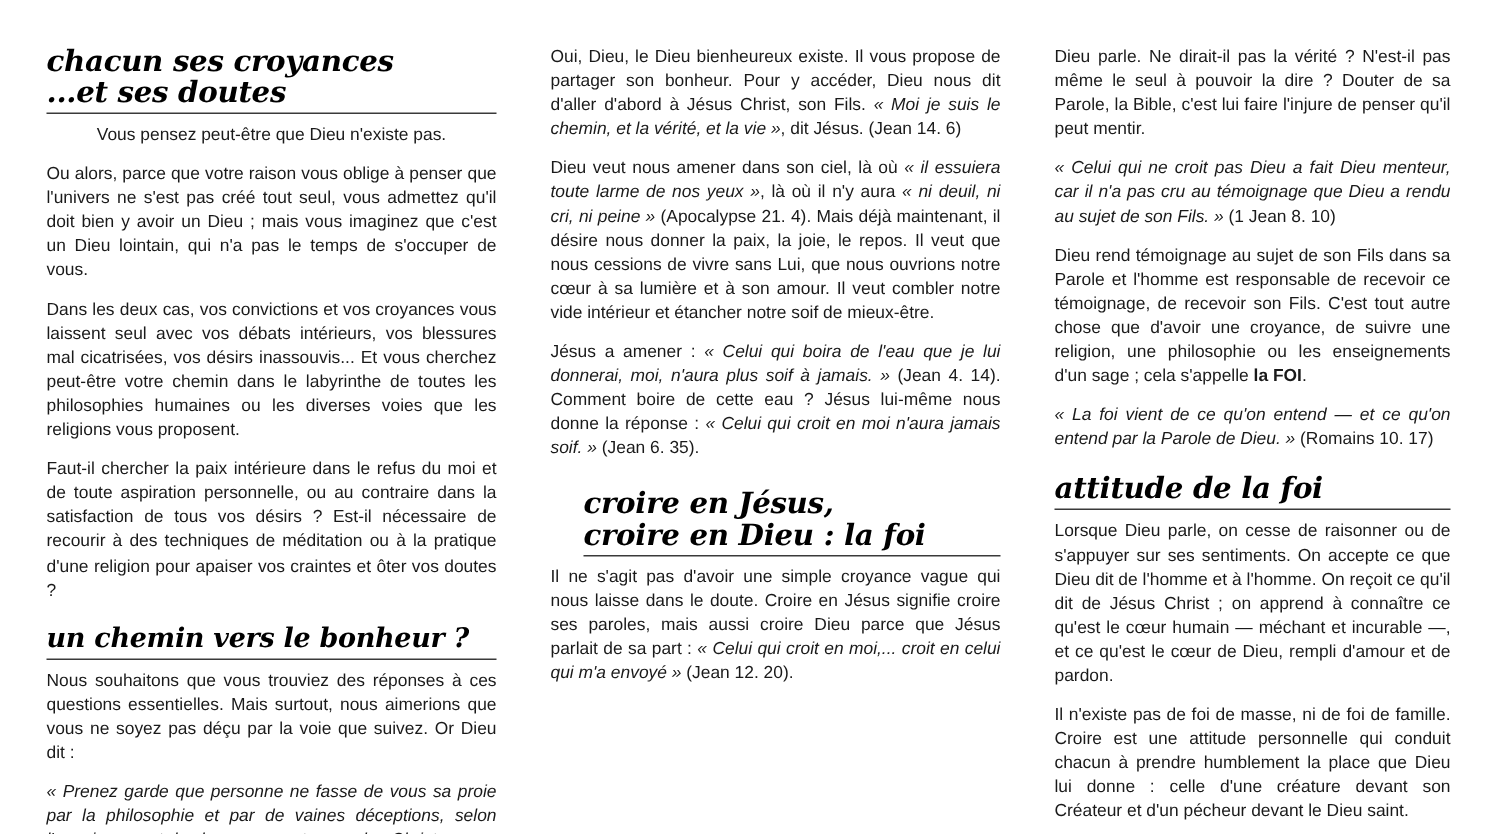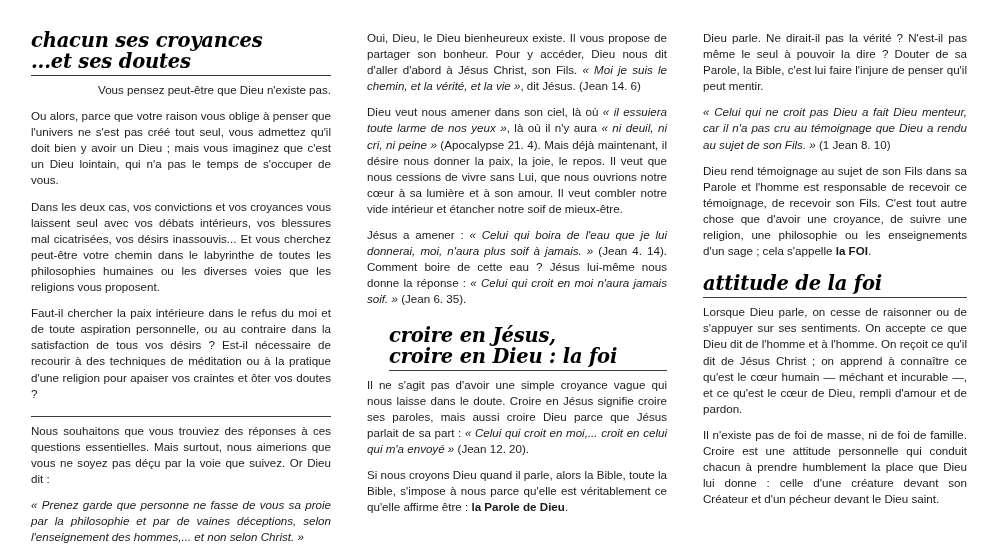--- a/index.html
+++ b/index.html
@@ -90,7 +90,7 @@
     margin-bottom: 0;
   }
   p.body.nojust {
-    text-align: right;
+    text-align: center;
   }
 
   .it {

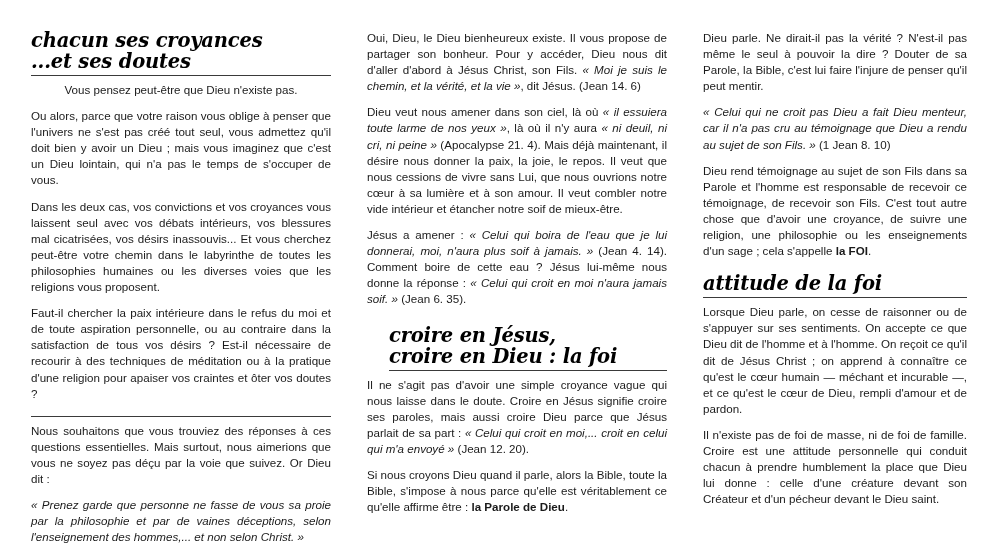--- a/index.html
+++ b/index.html
@@ -166,6 +166,7 @@
 
       <p class="body"><span>Dieu rend témoignage au sujet de son Fils dans sa Parole et l'homme est responsable de recevoir ce témoignage, de recevoir son Fils. C'est tout autre chose que d'avoir une croyance, de suivre une religion, une philosophie ou les enseignements d'un sage ; cela s'appelle </span><span class="bd">la FOI</span><span>.</span></p>
 
+      <p class="body quote"><span>« La foi vient de ce qu'on entend — et ce qu'on entend par la Parole de Dieu. »</span><span class="ref"> (Romains 10. 17)</span></p>
 
       <div class="heading-block spaced">
         <h2 class="heading">attitude de la foi</h2>

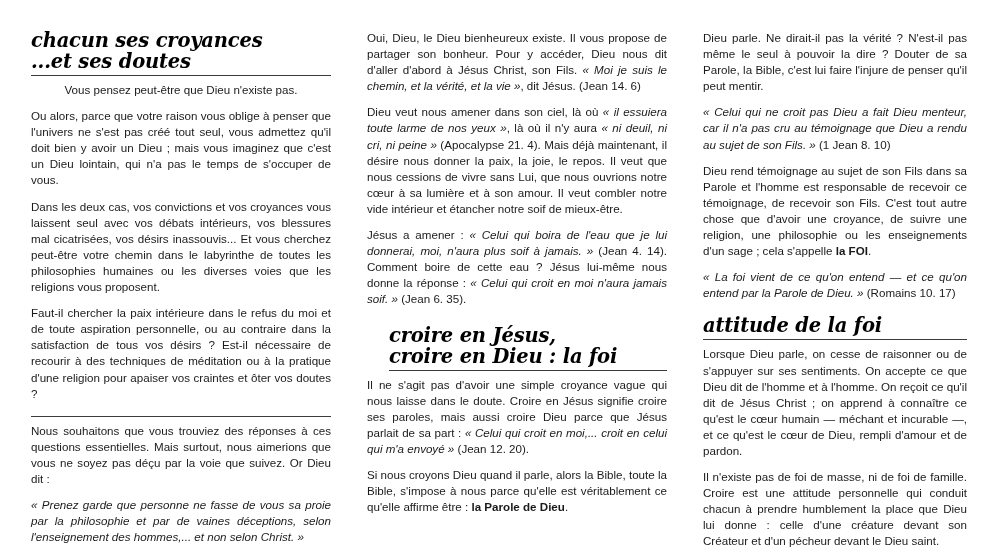--- a/index.html
+++ b/index.html
@@ -131,6 +131,7 @@
       <p class="body">Faut-il chercher la paix intérieure dans le refus du moi et de toute aspiration personnelle, ou au contraire dans la satisfaction de tous vos désirs ? Est-il nécessaire de recourir à des techniques de méditation ou à la pratique d'une religion pour apaiser vos craintes et ôter vos doutes ?</p>
 
       <div class="heading-block spaced">
+        <h2 class="heading small">un chemin vers le bonheur ?</h2>
         <hr class="rule">
       </div>
 

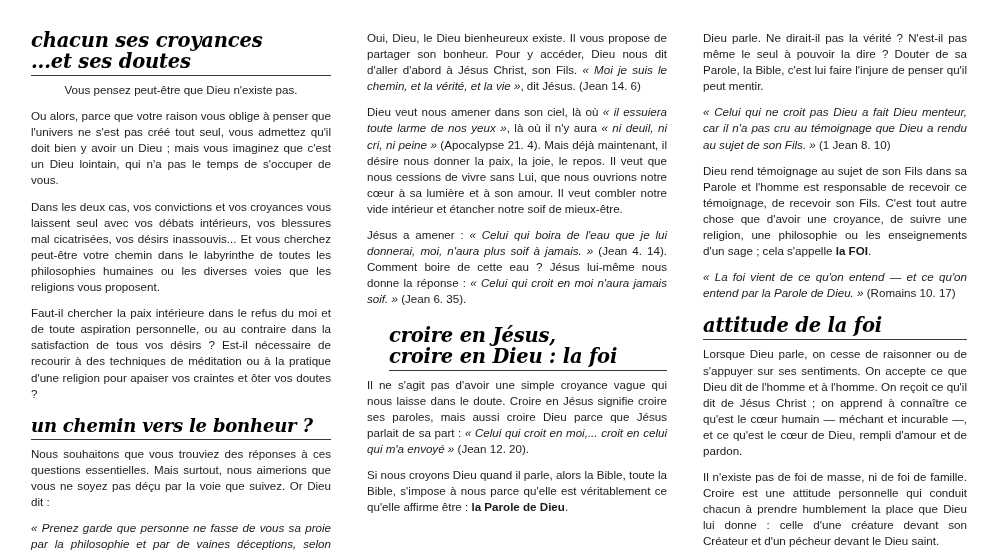--- a/index.html
+++ b/index.html
@@ -156,7 +156,6 @@
 
       <p class="body"><span>Il ne s'agit pas d'avoir une simple croyance vague qui nous laisse dans le doute. Croire en Jésus signifie croire ses paroles, mais aussi croire Dieu parce que Jésus parlait de sa part : </span><span class="it">« Celui qui croit en moi,... croit en celui qui m'a envoyé »</span><span> (Jean 12. 20).</span></p>
 
-      <p class="body"><span>Si nous croyons Dieu quand il parle, alors la Bible, toute la Bible, s'impose à nous parce qu'elle est véritablement ce qu'elle affirme être : </span><span class="bd">la Parole de Dieu</span><span>.</span></p>
     </div>
 
     <div class="column col-right">

